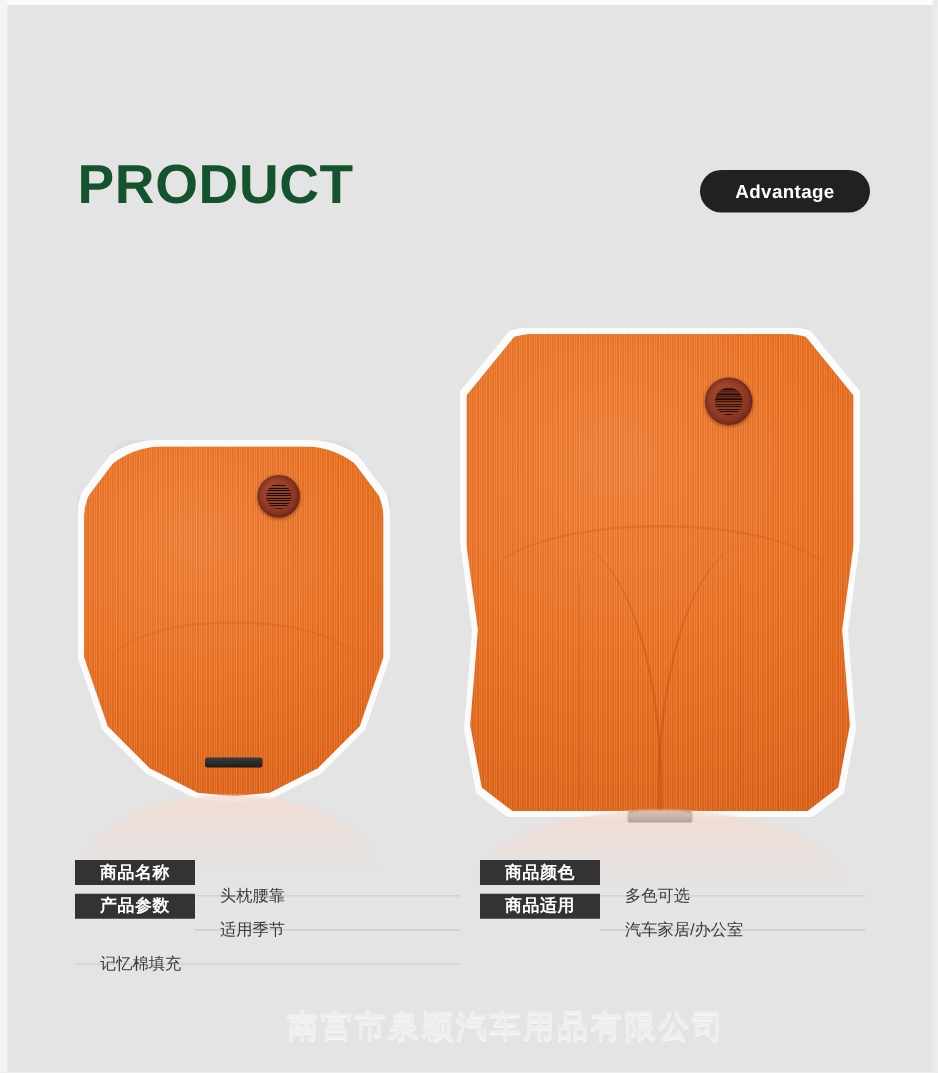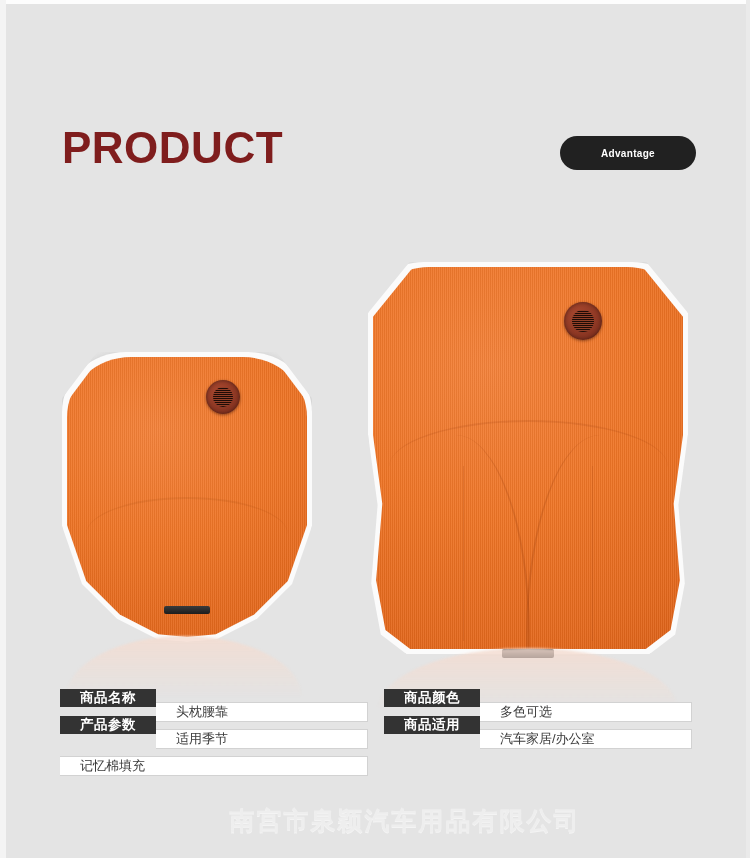--- a/index.html
+++ b/index.html
@@ -23,7 +23,7 @@
   
   .heading{position:absolute;left:62px;top:126px;}
   .heading .l1,.heading .l2{
-    font-size:44px;line-height:44px;font-weight:bold;color:#7f1d1d;
+    font-size:44px;line-height:44px;font-weight:bold;color:#14532d;
     letter-spacing:0.5px;
   }
   .heading .l2{margin-top:6px;}

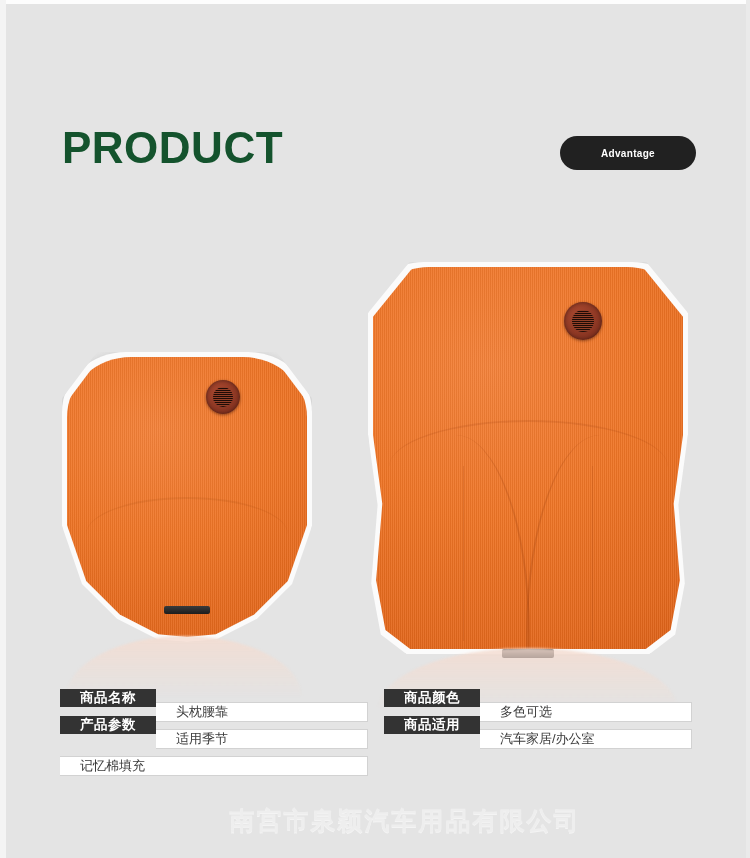--- a/index.html
+++ b/index.html
@@ -38,7 +38,7 @@
     width:136px;height:34px;border-radius:18px;
     background:#212121;
     display:flex;align-items:center;justify-content:center;
-    color:#ffffff;font-size:10px;font-weight:bold;letter-spacing:0.3px;
+    color:#ffffff;font-size:15px;font-weight:bold;letter-spacing:0.3px;
   }
 
   

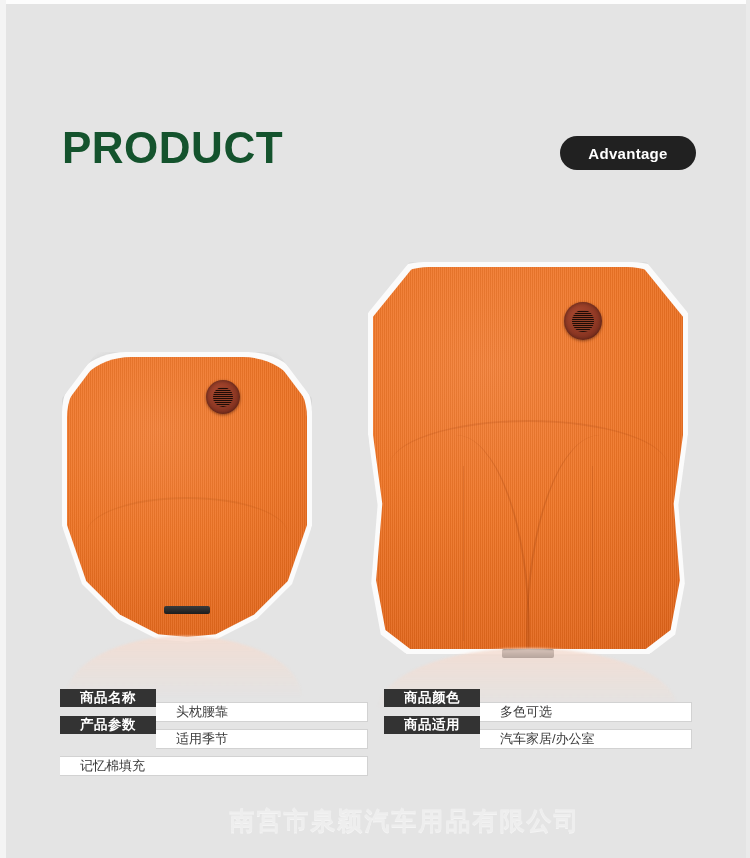--- a/index.html
+++ b/index.html
@@ -153,7 +153,7 @@
     display:flex;gap:16px;
   }
   .spec-col{flex:1;display:flex;flex-direction:column;gap:7px;}
-  .spec-row{display:flex;height:20px;align-items:center;}
+  .spec-row{display:flex;height:20px;}
   .spec-label{
     width:96px;flex:0 0 96px;
     background:#333333;

